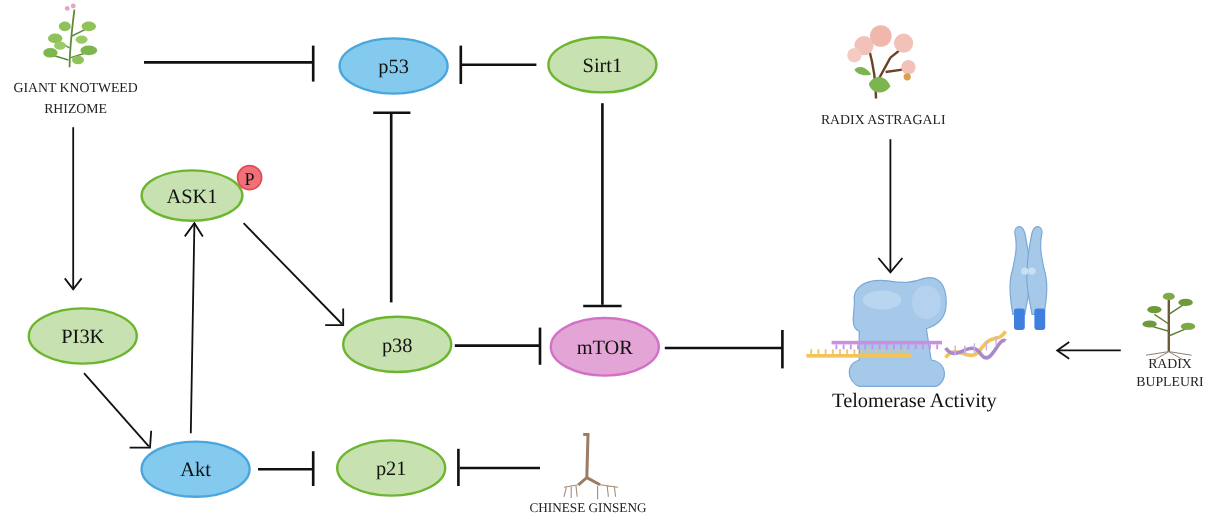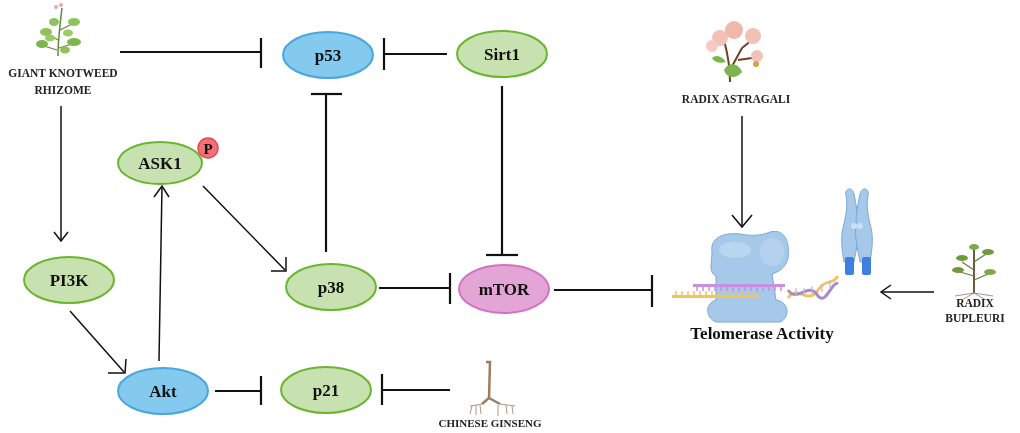--- a/index.html
+++ b/index.html
@@ -4,7 +4,7 @@
   <style>
     html, body { margin: 0; padding: 0; background: #ffffff; }
     body { width: 1020px; height: 433px; overflow: hidden; }
-    #canvas { position: relative; width: 1020px; height: 433px; font-weight: bold; }
+    #canvas { position: relative; width: 1020px; height: 433px; }
     svg { position: absolute; left: 0; top: 0; }
     .node-text { font-family: "Liberation Serif", serif; font-size: 17px; fill: #111; }
     .herb-text { font-family: "Liberation Serif", serif; font-size: 11.5px; fill: #222; }

